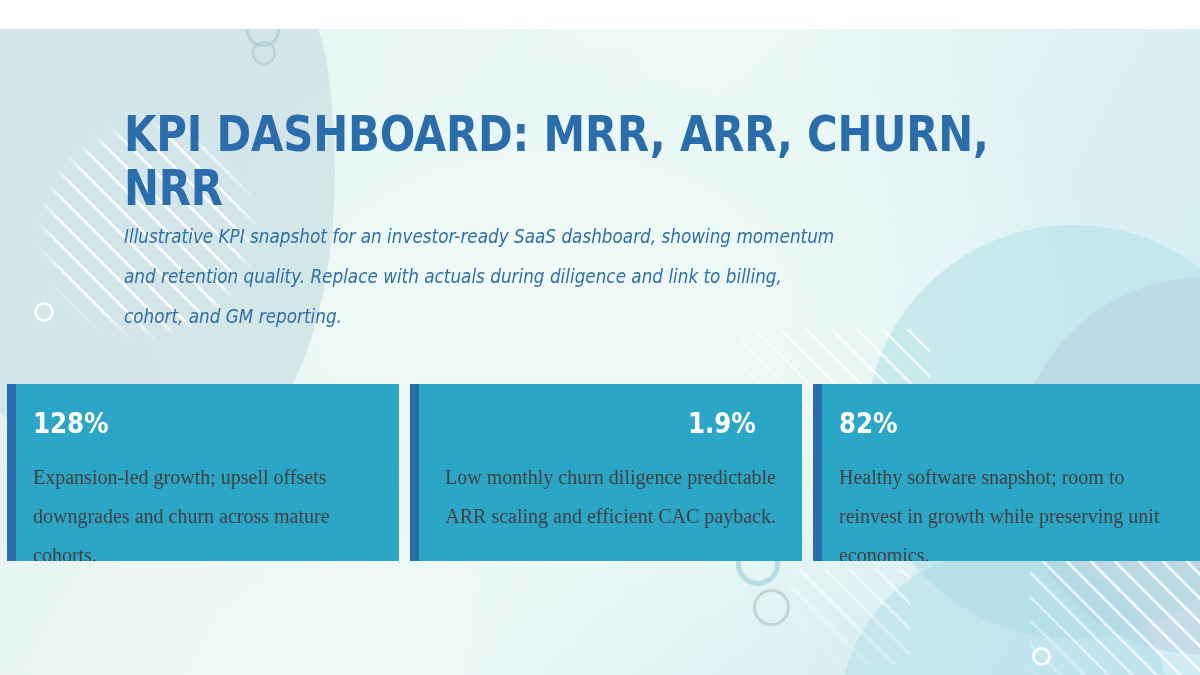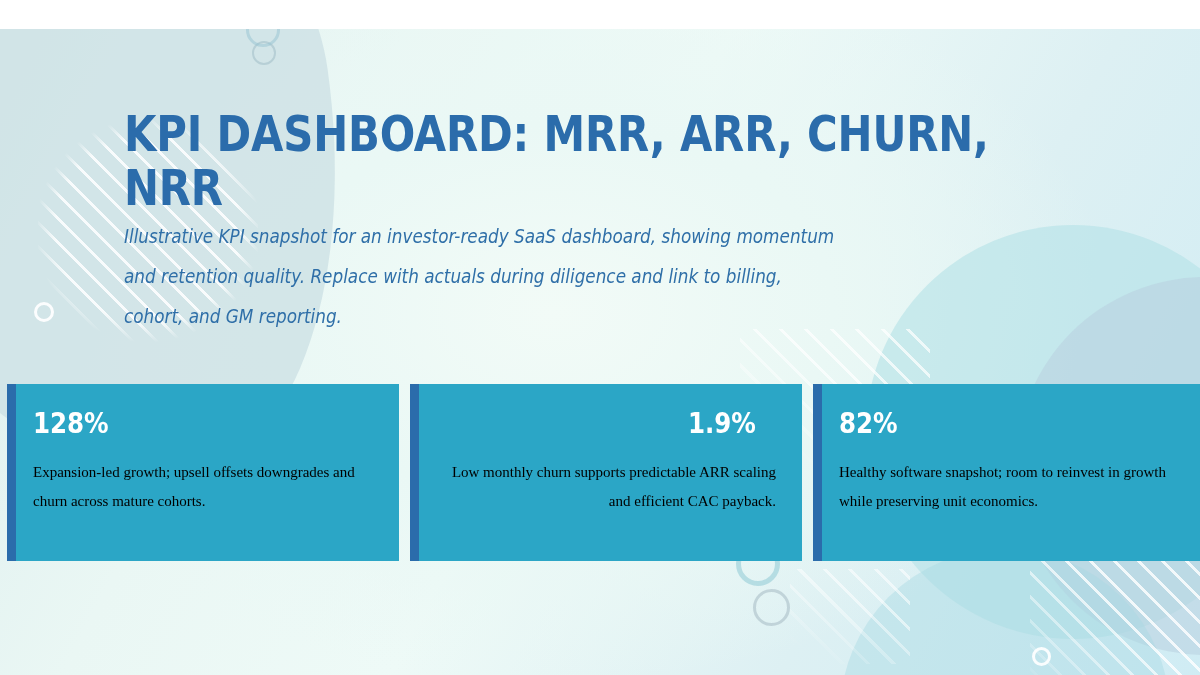--- a/index.html
+++ b/index.html
@@ -192,9 +192,9 @@
 
   .card-desc {
     font-family:"Liberation Serif","DejaVu Serif", serif;
-    font-size:15px;
+    font-size:20px;
     line-height:1.95;
-    color:#000000;
+    color:#404040;
     max-width:330px;
   }
   .card:nth-child(1) .card-desc { max-width:342px; }

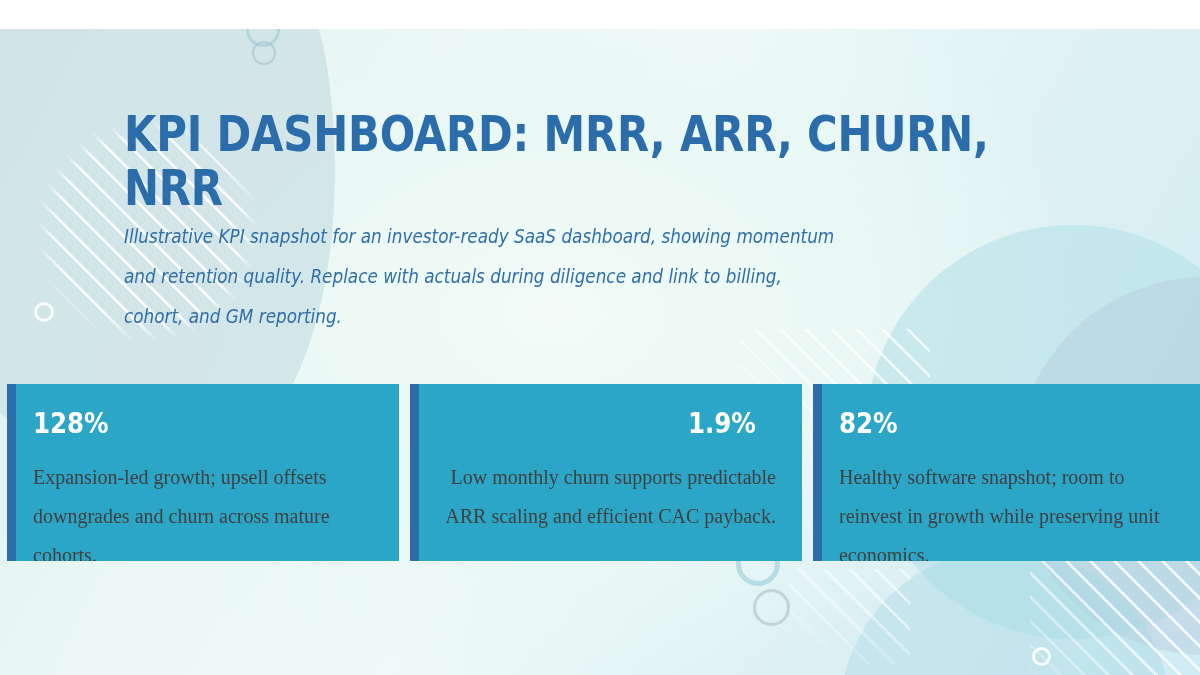--- a/index.html
+++ b/index.html
@@ -244,7 +244,7 @@
       <div class="card">
         <span class="card-accent"></span>
         <div class="card-value">1.9%</div>
-        <div class="card-desc">Low monthly churn supports predictable ARR scaling and efficient CAC payback.</div>
+        <div class="card-desc">Low monthly churn diligence predictable ARR scaling and efficient CAC payback.</div>
       </div>
 
       <div class="card-gap"></div>

